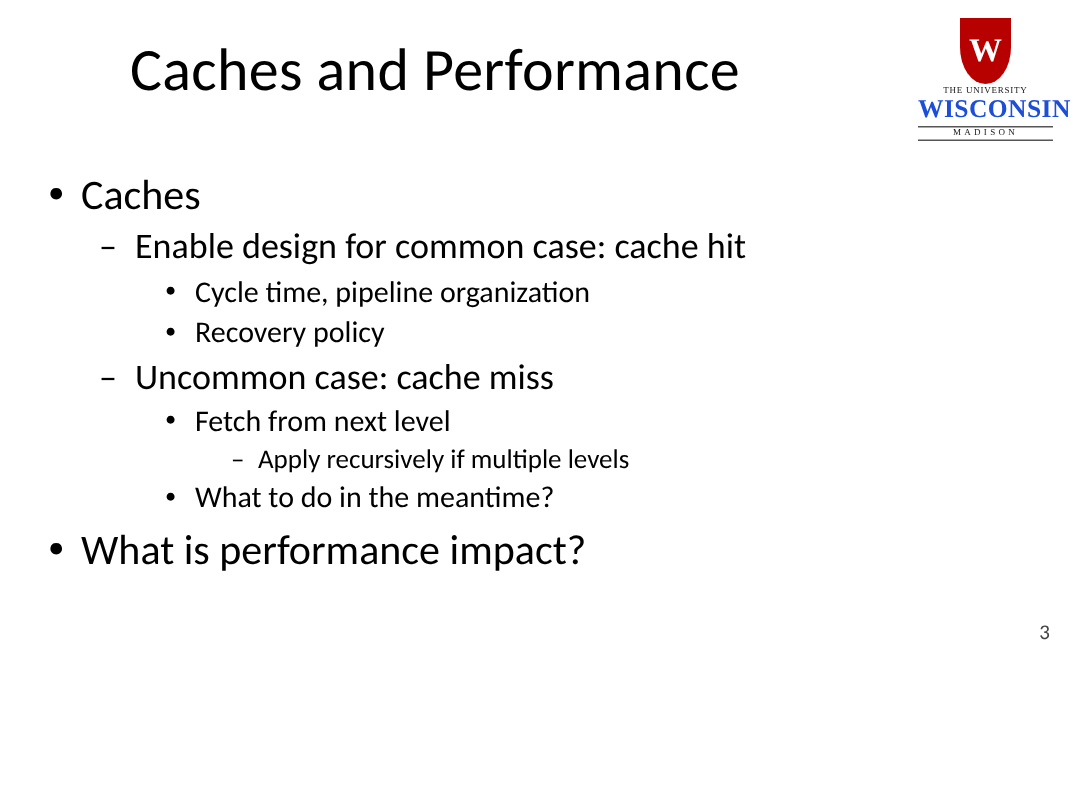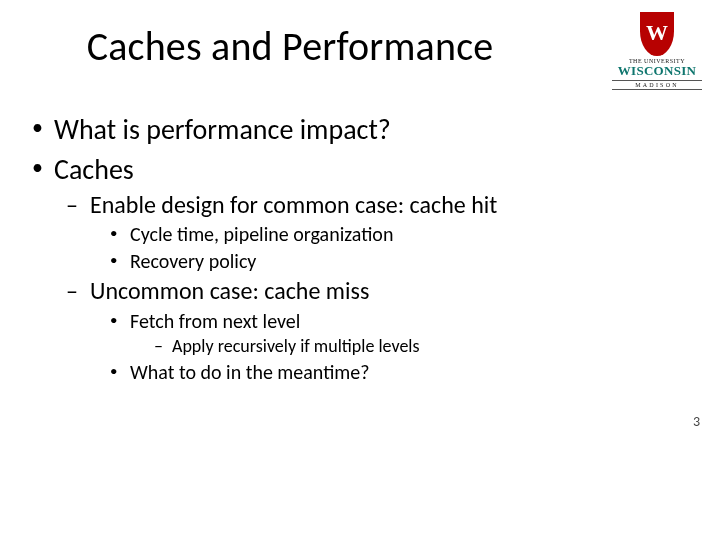--- a/index.html
+++ b/index.html
@@ -64,10 +64,10 @@
   }
   .logo-wis {
     font-family: Georgia, "Times New Roman", serif;
-    font-size: 13px;
+    font-size: 17px;
     font-weight: bold;
     letter-spacing: 0.3px;
-    color: #0f766e;
+    color: #1d4ed8;
     line-height: 1.05;
   }
   .logo-mad {

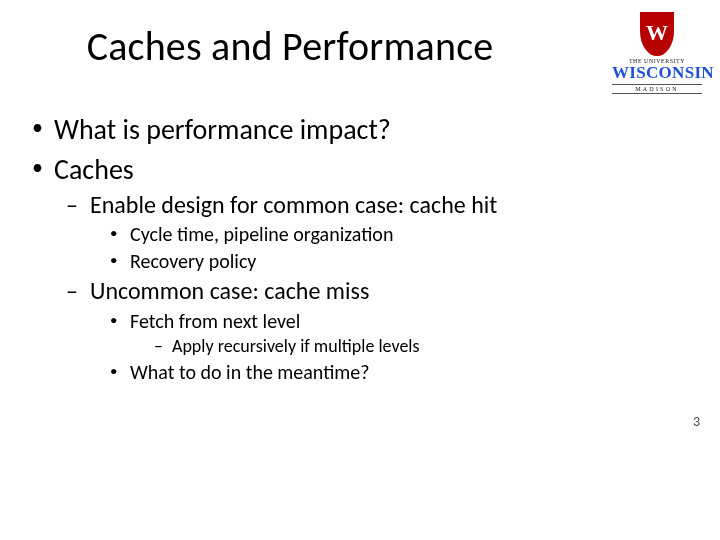--- a/index.html
+++ b/index.html
@@ -186,9 +186,6 @@
   <div class="content">
     <ul class="lvl1">
       <li>
-        <span>What is performance impact?</span>
-      </li>
-      <li>
         <span>Caches</span>
         <ul class="lvl2">
           <li>
@@ -220,6 +217,9 @@
           </li>
         </ul>
       </li>
+      <li>
+        <span>What is performance impact?</span>
+      </li>
     </ul>
   </div>
 

